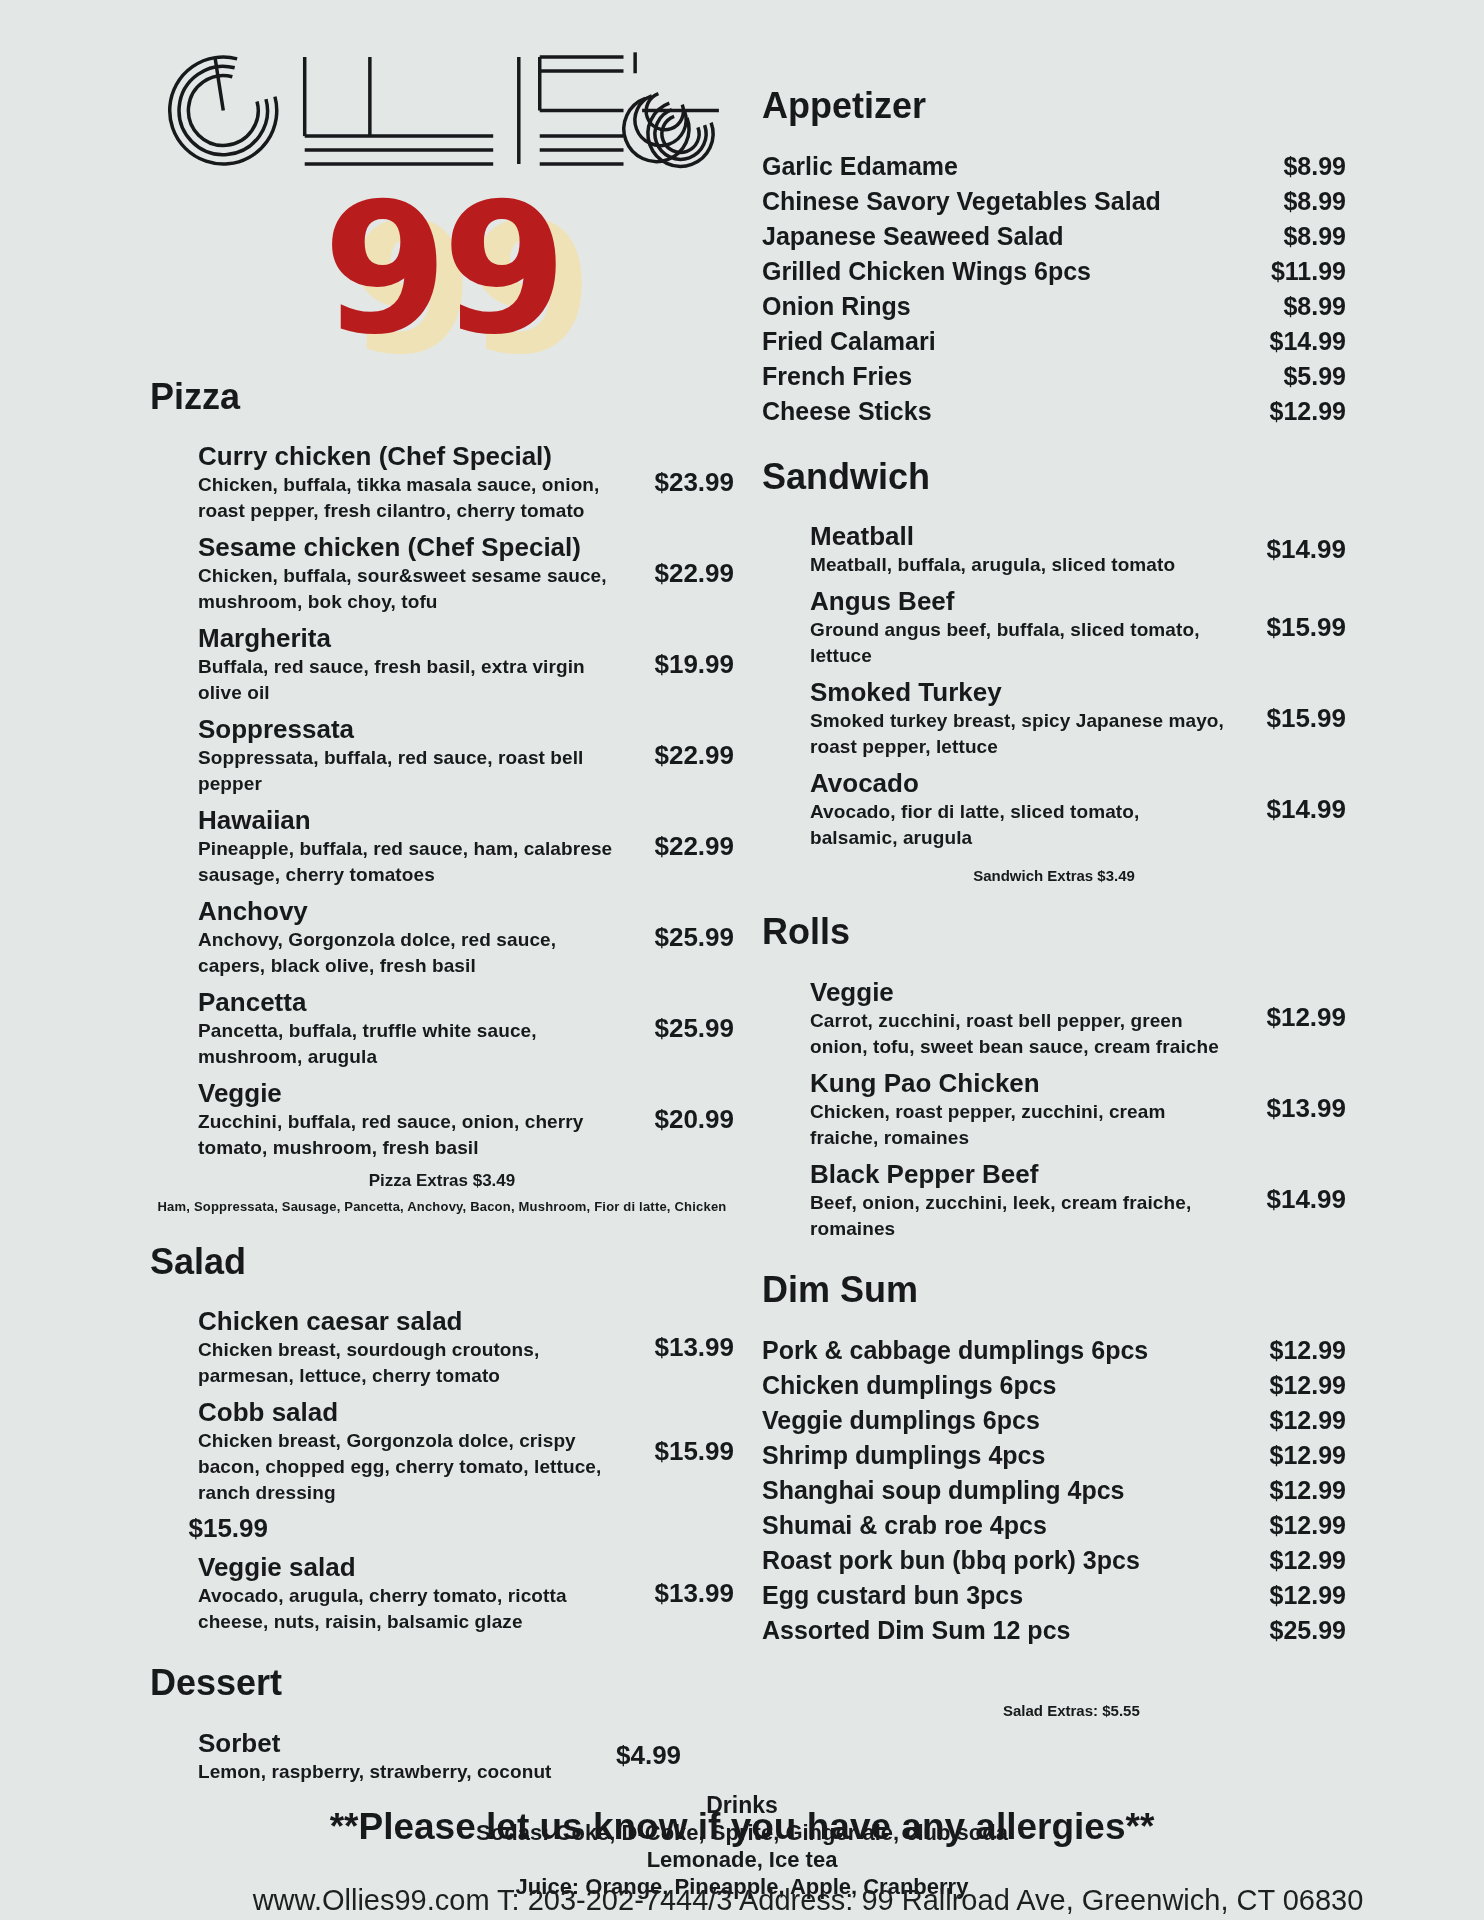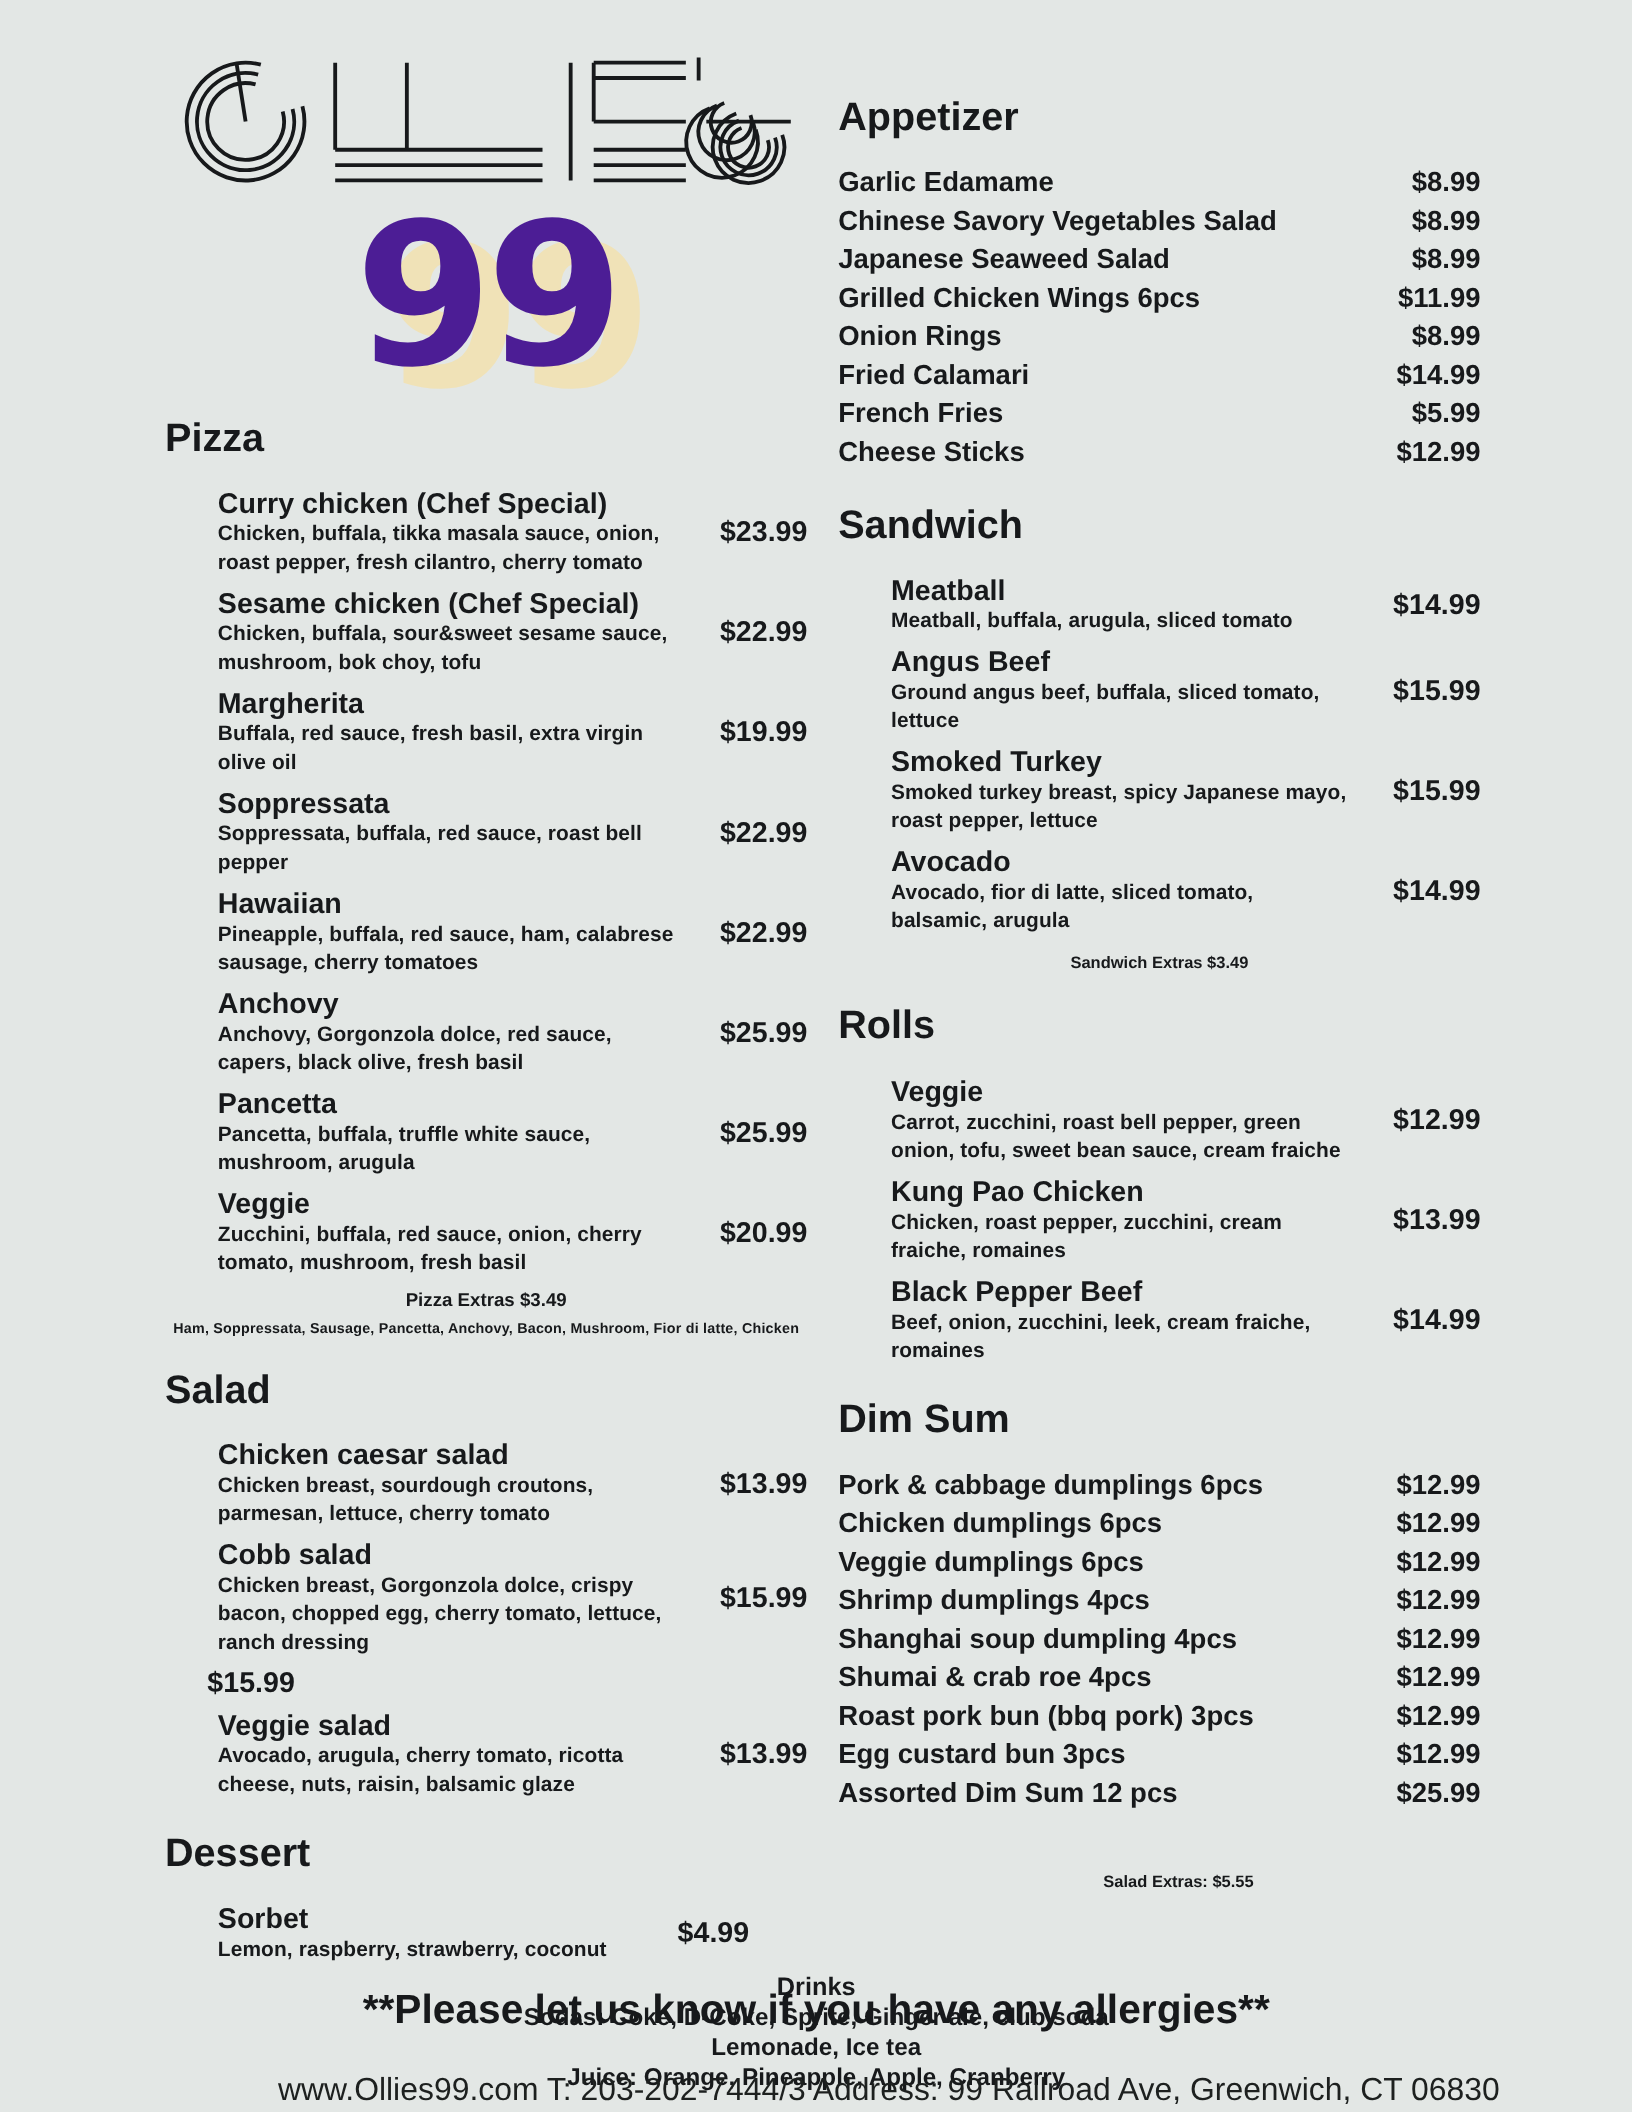--- a/index.html
+++ b/index.html
@@ -19,7 +19,7 @@
   .brand-number{
     font-family:"DejaVu Sans",sans-serif;font-weight:700;
     font-size:180px;line-height:1;letter-spacing:-6px;
-    color:#4c1d95;text-shadow:26px 20px 0 #f0e2b7;
+    color:#b91c1c;text-shadow:26px 20px 0 #f0e2b7;
     margin-top:4px;
   }
 

